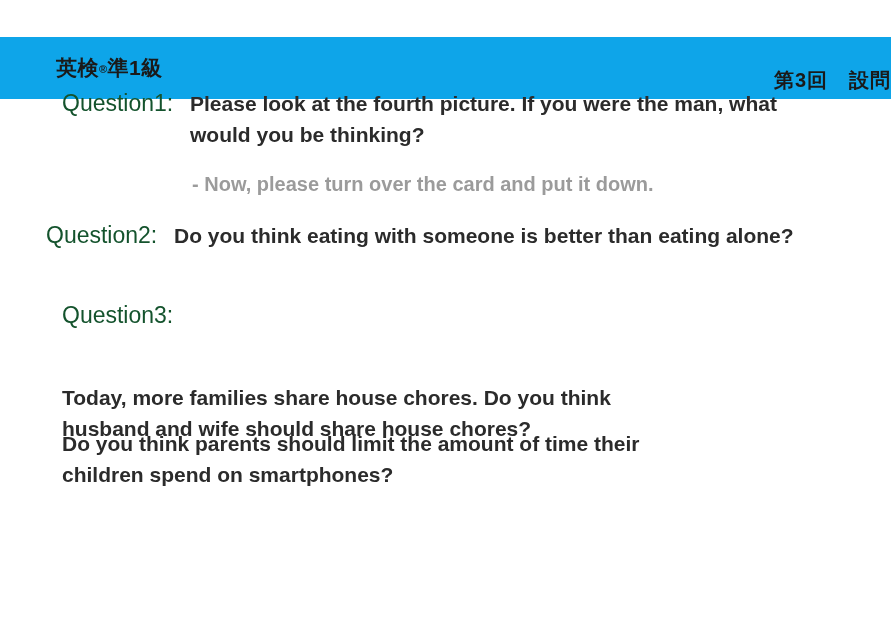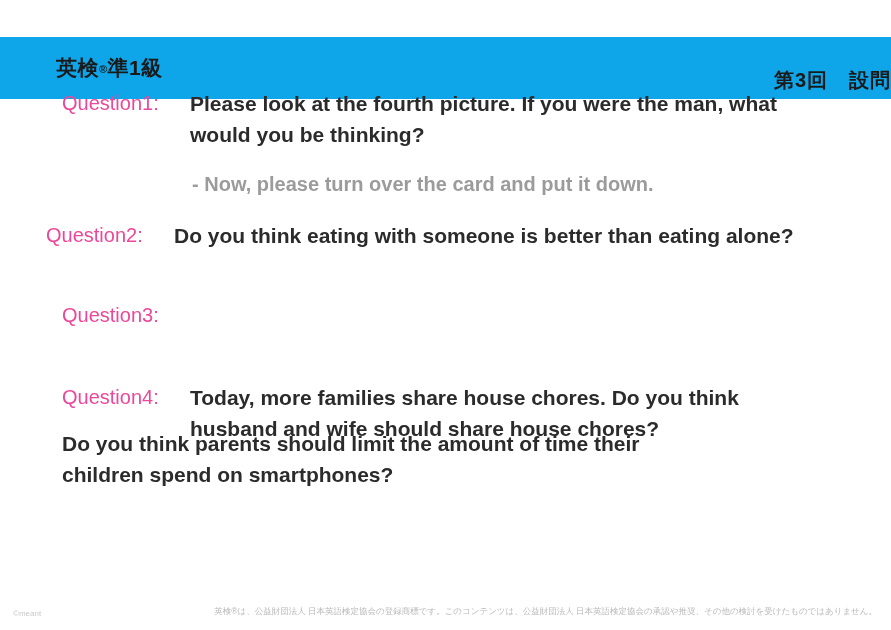--- a/index.html
+++ b/index.html
@@ -69,8 +69,8 @@
   .qlabel {
     width: 128px;
     flex: 0 0 128px;
-    font-size: 20px;
-    color: #ec4899;
+    font-size: 23px;
+    color: #14532d;
     line-height: 31px;
     white-space: nowrap;
   }

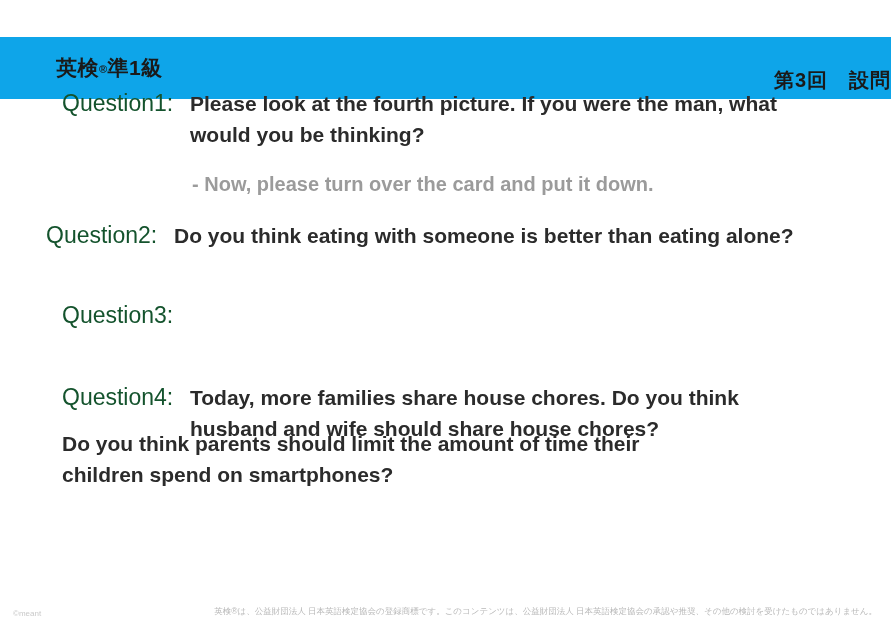--- a/index.html
+++ b/index.html
@@ -150,7 +150,6 @@
     </div>
 
     <div class="qblock q4">
-      <div class="qlabel">Question4:</div>
       <div class="qtext">Today, more families share house chores. Do you think husband and wife should share house chores?</div>
     </div>
 

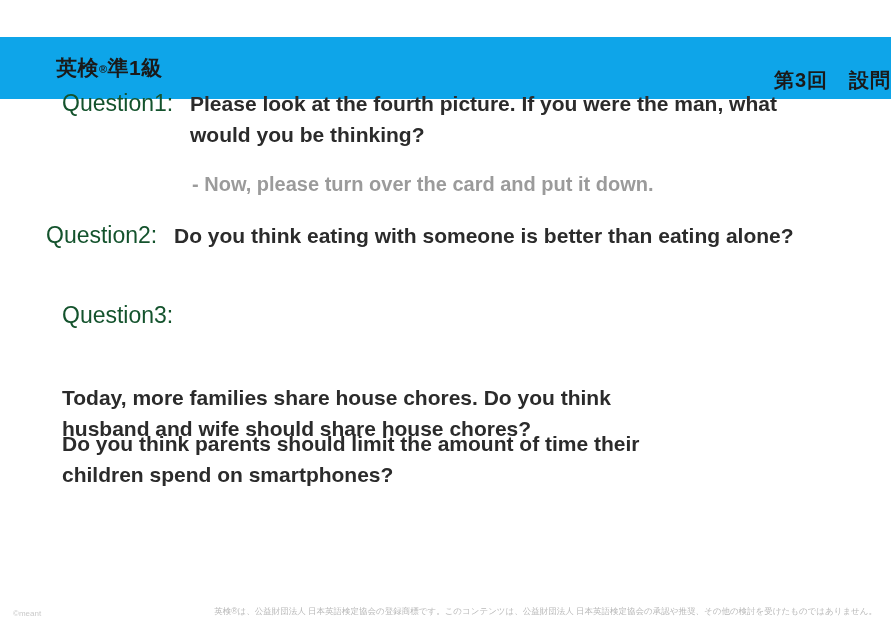--- a/index.html
+++ b/index.html
@@ -155,10 +155,6 @@
 
   </div>
 
-  <div class="footer">
-    <div class="copyright">©meant</div>
-    <div class="disclaimer">英検®は、公益財団法人 日本英語検定協会の登録商標です。このコンテンツは、公益財団法人 日本英語検定協会の承認や推奨、その他の検討を受けたものではありません。</div>
-  </div>
 
 </div>
 

